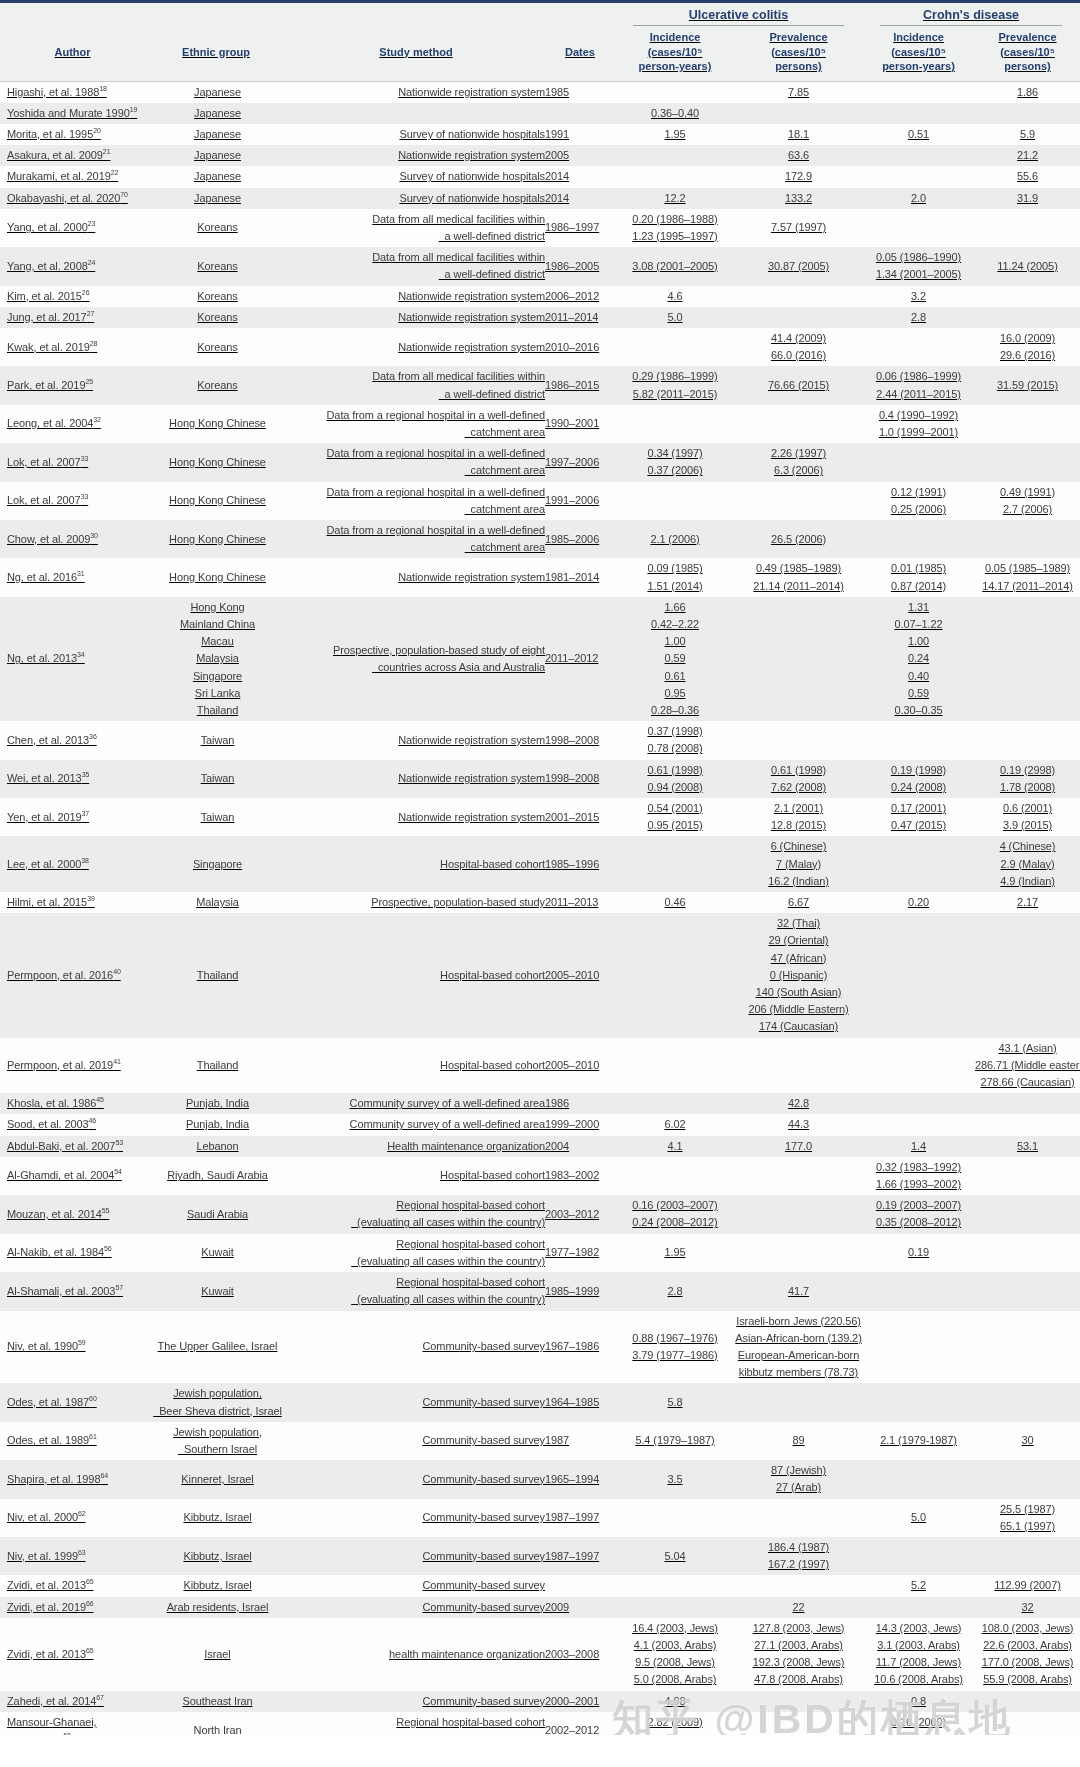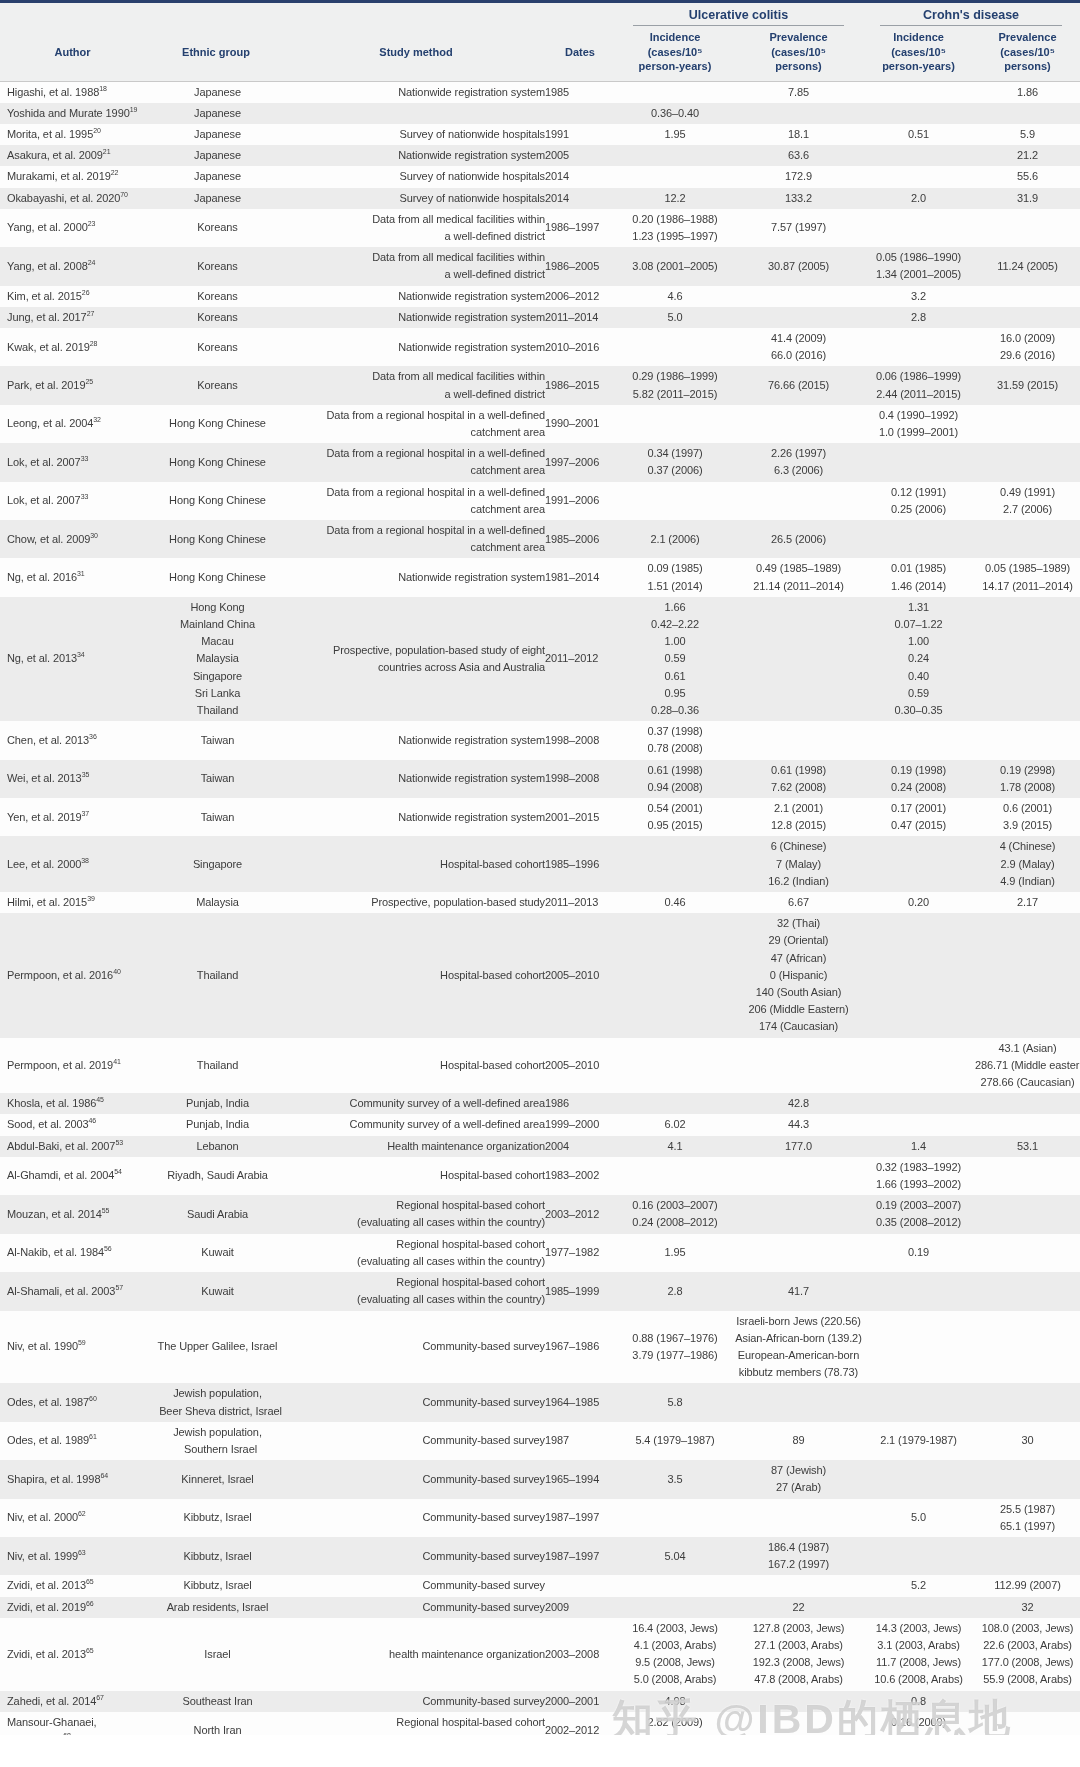--- a/index.html
+++ b/index.html
@@ -10,6 +10,7 @@
     height: 1735px;
     background: #fdfdfd;
     overflow: hidden;
+    text-decoration: underline;
   }
   table.epi {
     width: 1080px;

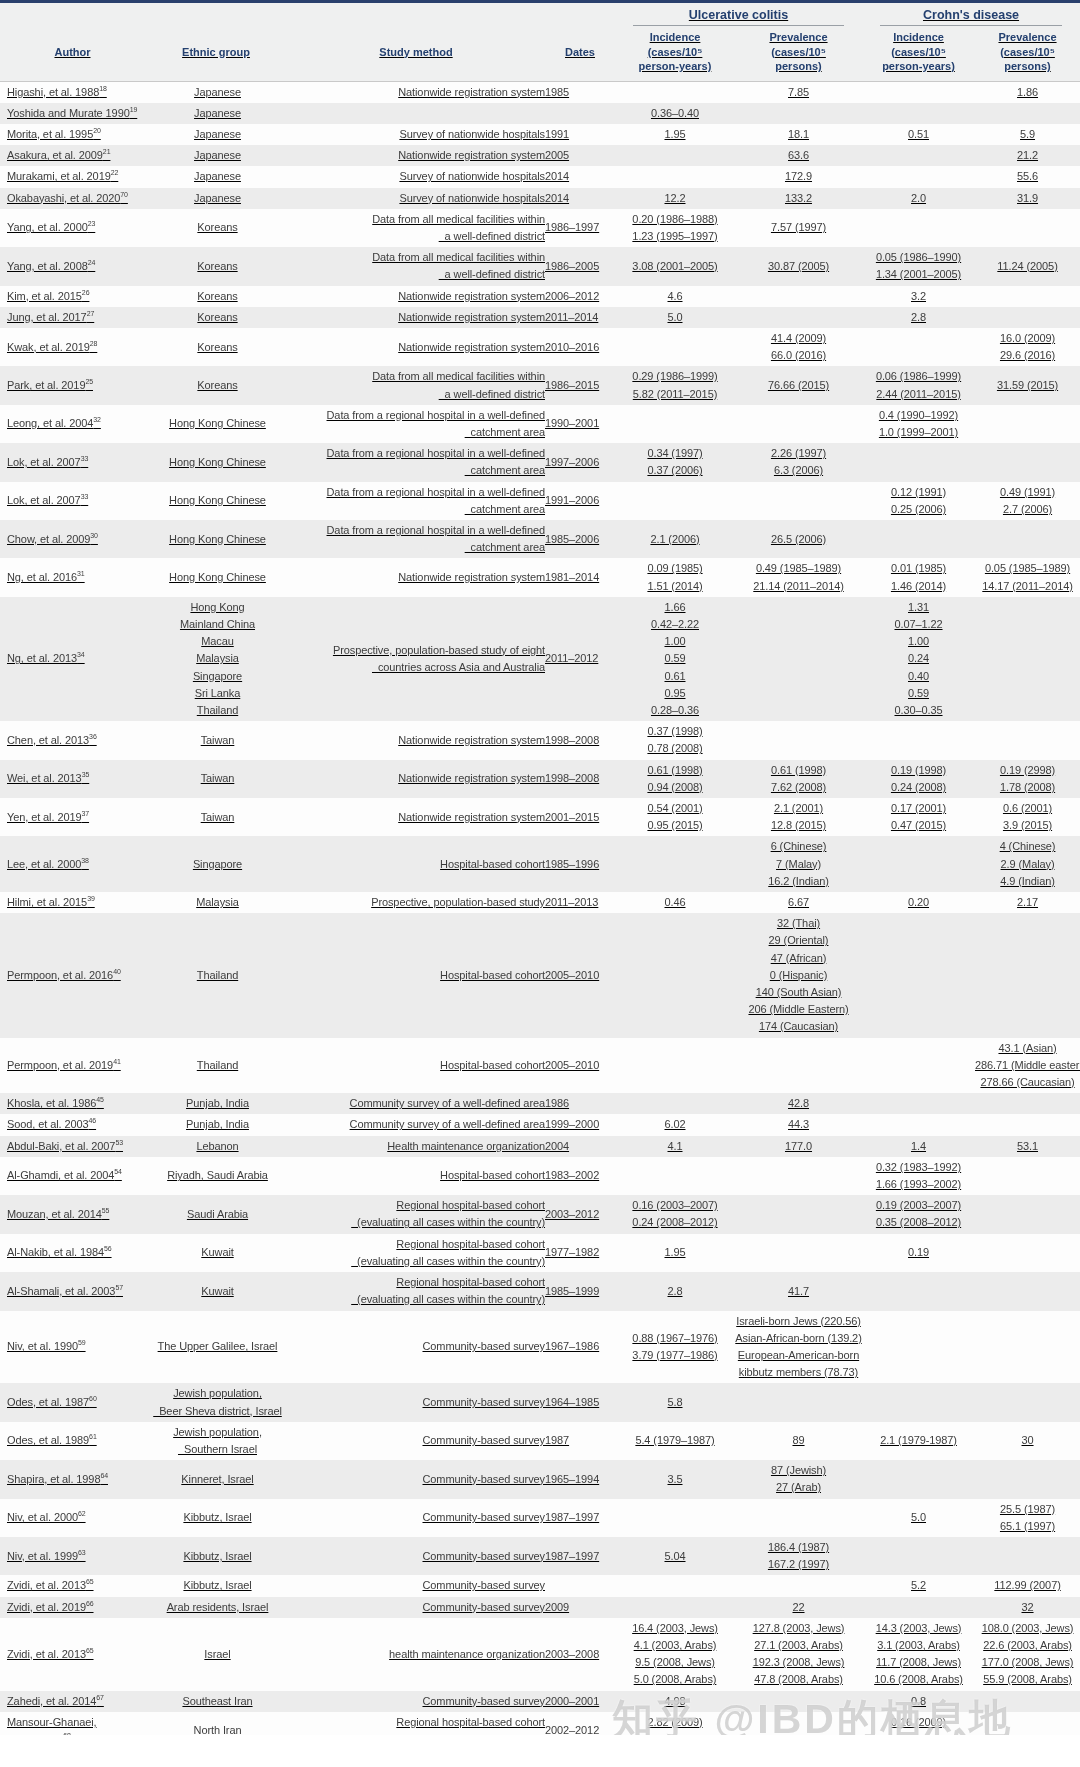--- a/index.html
+++ b/index.html
@@ -516,7 +516,7 @@
           </td>
           <td class="c-num">
             <div class="line">0.01 (1985)</div>
-            <div class="line">1.46 (2014)</div>
+            <div class="line">0.87 (2014)</div>
           </td>
           <td class="c-num">
             <div class="line">0.05 (1985–1989)</div>

